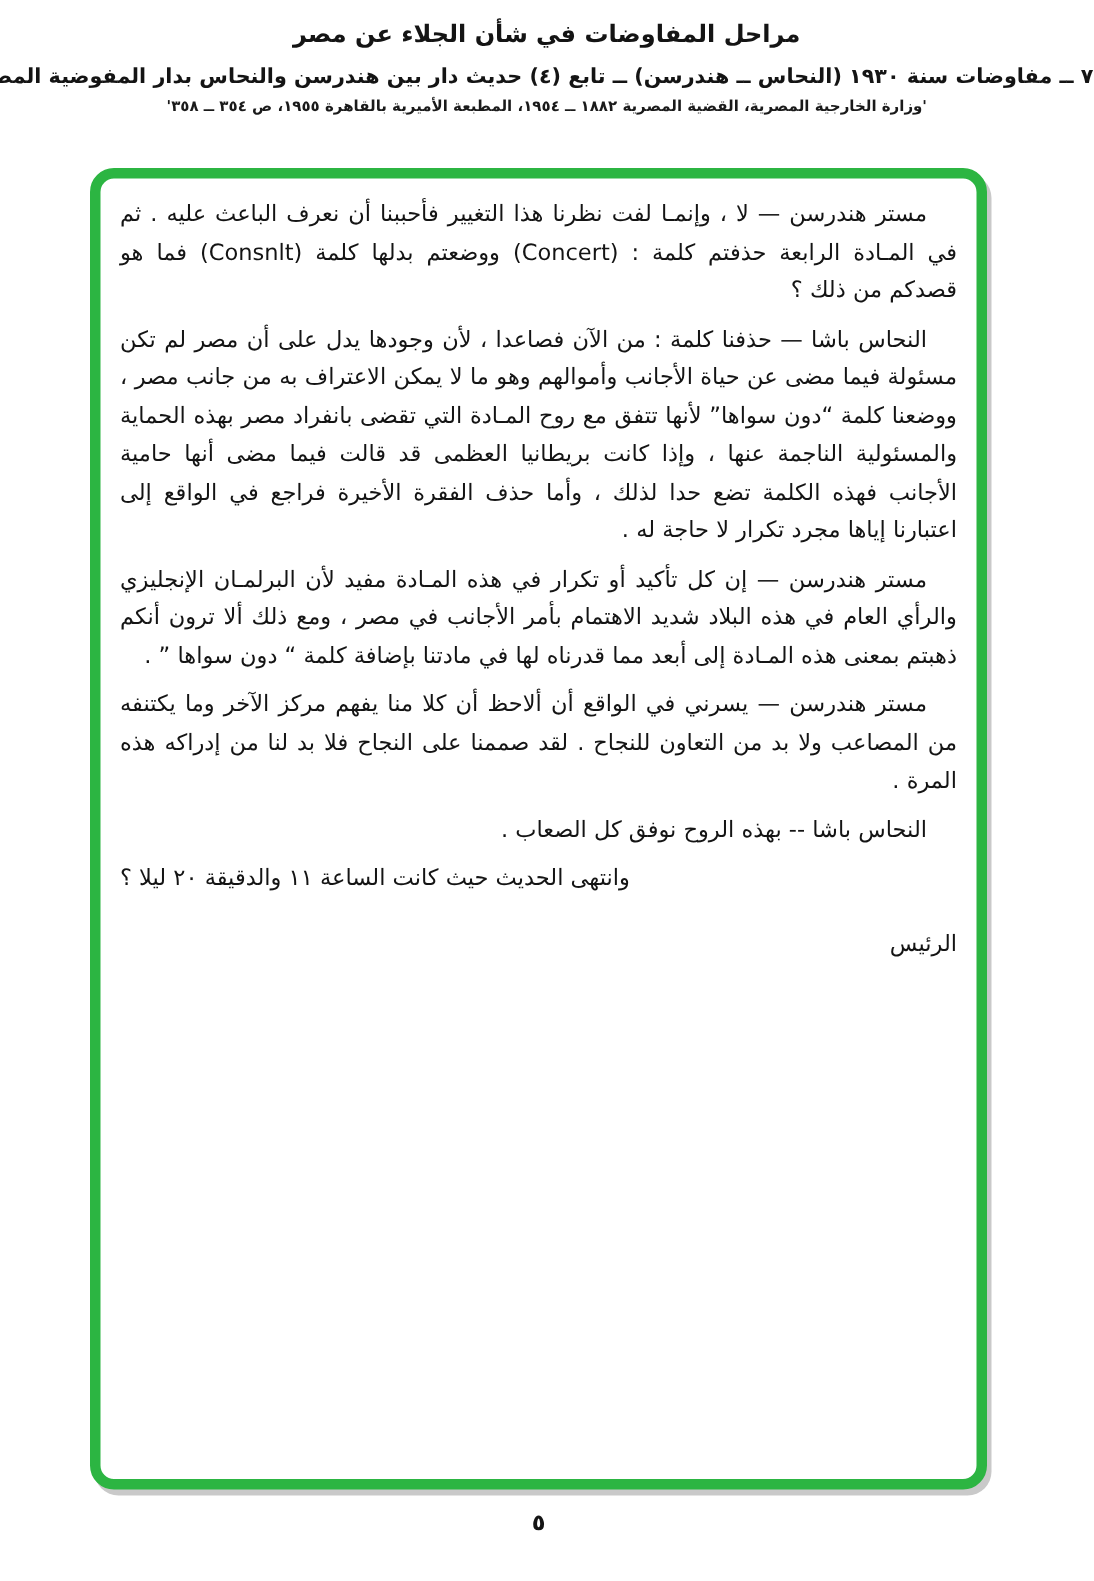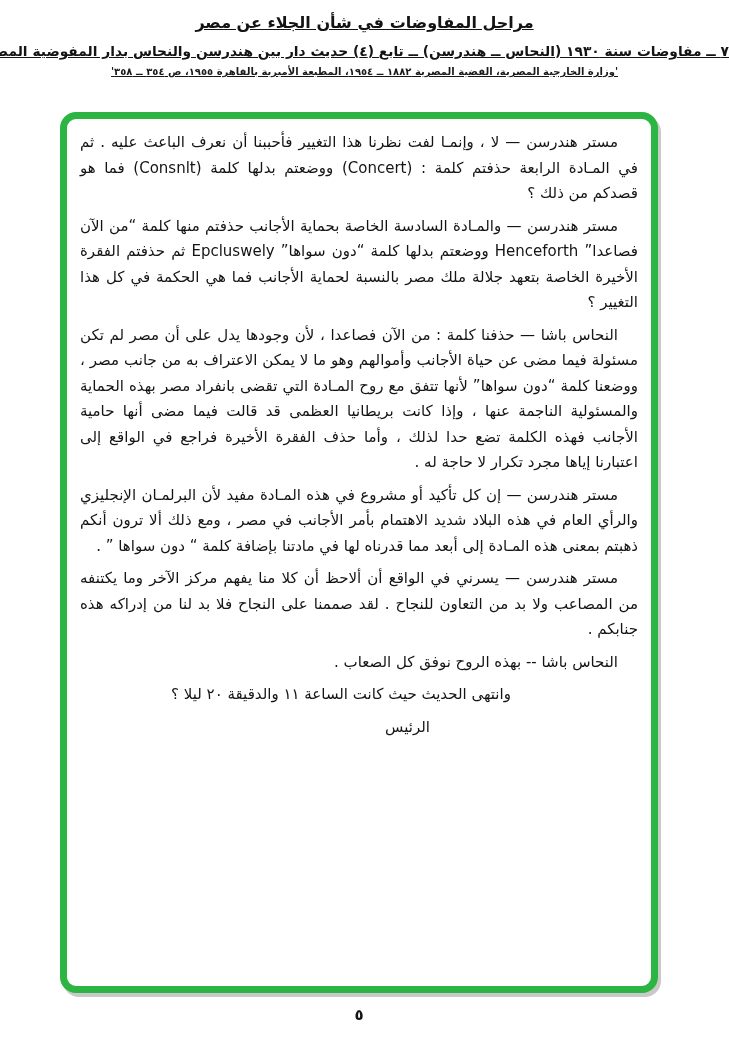--- a/index.html
+++ b/index.html
@@ -8,7 +8,7 @@
     font-family:"DejaVu Sans", sans-serif;color:#141414;
     overflow:hidden;
   }
-  .page{position:relative;width:729px;height:1054px;background:#ffffff;text-decoration:underline;}
+  .page{position:relative;width:729px;height:1054px;background:#ffffff;}
 
   
   .hdr{direction:rtl;text-align:center;}

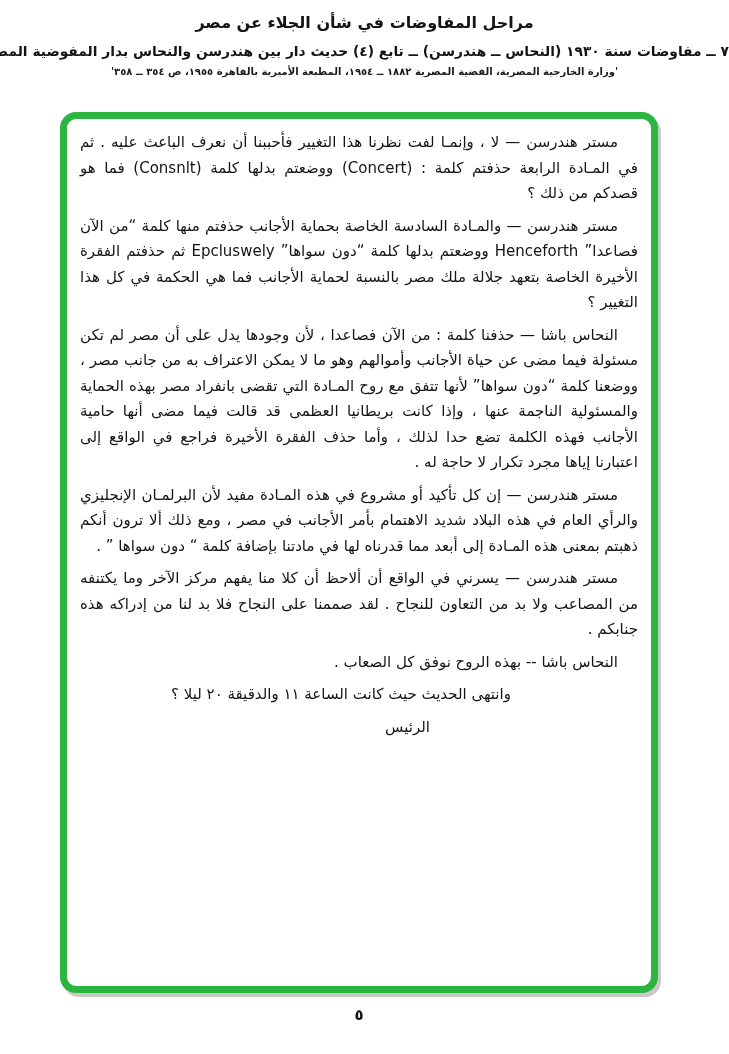--- a/index.html
+++ b/index.html
@@ -53,7 +53,6 @@
 
   <div class="greenbox" style="border-color: rgb(44, 181, 66);">
     <p class="para">مستر هندرسن — لا ، وإنمـا لفت نظرنا هذا التغيير فأحببنا أن نعرف الباعث عليه . ثم في المـادة الرابعة حذفتم كلمة : (Concert) ووضعتم بدلها كلمة (Consnlt) فما هو قصدكم من ذلك ؟</p>
-    <p class="para">مستر هندرسن — والمـادة السادسة الخاصة بحماية الأجانب حذفتم منها كلمة “من الآن فصاعدا” Henceforth ووضعتم بدلها كلمة “دون سواها” Epcluswely ثم حذفتم الفقرة الأخيرة الخاصة بتعهد جلالة ملك مصر بالنسبة لحماية الأجانب فما هي الحكمة في كل هذا التغيير ؟</p>
     <p class="para">النحاس باشا — حذفنا كلمة : من الآن فصاعدا ، لأن وجودها يدل على أن مصر لم تكن مسئولة فيما مضى عن حياة الأجانب وأموالهم وهو ما لا يمكن الاعتراف به من جانب مصر ، ووضعنا كلمة “دون سواها” لأنها تتفق مع روح المـادة التي تقضى بانفراد مصر بهذه الحماية والمسئولية الناجمة عنها ، وإذا كانت بريطانيا العظمى قد قالت فيما مضى أنها حامية الأجانب فهذه الكلمة تضع حدا لذلك ، وأما حذف الفقرة الأخيرة فراجع في الواقع إلى اعتبارنا إياها مجرد تكرار لا حاجة له .</p>
     <p class="para">مستر هندرسن — إن كل تأكيد أو مشروع في هذه المـادة مفيد لأن البرلمـان الإنجليزي والرأي العام في هذه البلاد شديد الاهتمام بأمر الأجانب في مصر ، ومع ذلك ألا ترون أنكم ذهبتم بمعنى هذه المـادة إلى أبعد مما قدرناه لها في مادتنا بإضافة كلمة “ دون سواها ” .</p>
     <p class="para">مستر هندرسن — يسرني في الواقع أن ألاحظ أن كلا منا يفهم مركز الآخر وما يكتنفه من المصاعب ولا بد من التعاون للنجاح . لقد صممنا على النجاح فلا بد لنا من إدراكه هذه جنابكم .</p>

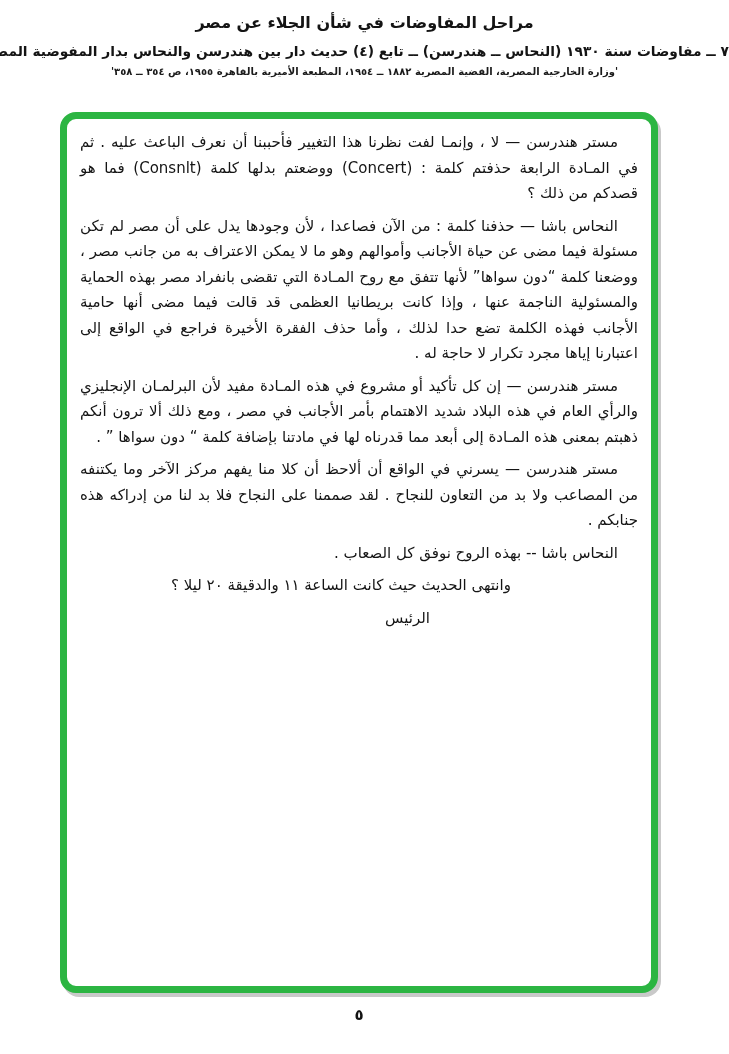--- a/index.html
+++ b/index.html
@@ -54,7 +54,7 @@
   <div class="greenbox" style="border-color: rgb(44, 181, 66);">
     <p class="para">مستر هندرسن — لا ، وإنمـا لفت نظرنا هذا التغيير فأحببنا أن نعرف الباعث عليه . ثم في المـادة الرابعة حذفتم كلمة : (Concert) ووضعتم بدلها كلمة (Consnlt) فما هو قصدكم من ذلك ؟</p>
     <p class="para">النحاس باشا — حذفنا كلمة : من الآن فصاعدا ، لأن وجودها يدل على أن مصر لم تكن مسئولة فيما مضى عن حياة الأجانب وأموالهم وهو ما لا يمكن الاعتراف به من جانب مصر ، ووضعنا كلمة “دون سواها” لأنها تتفق مع روح المـادة التي تقضى بانفراد مصر بهذه الحماية والمسئولية الناجمة عنها ، وإذا كانت بريطانيا العظمى قد قالت فيما مضى أنها حامية الأجانب فهذه الكلمة تضع حدا لذلك ، وأما حذف الفقرة الأخيرة فراجع في الواقع إلى اعتبارنا إياها مجرد تكرار لا حاجة له .</p>
-    <p class="para">مستر هندرسن — إن كل تأكيد أو مشروع في هذه المـادة مفيد لأن البرلمـان الإنجليزي والرأي العام في هذه البلاد شديد الاهتمام بأمر الأجانب في مصر ، ومع ذلك ألا ترون أنكم ذهبتم بمعنى هذه المـادة إلى أبعد مما قدرناه لها في مادتنا بإضافة كلمة “ دون سواها ” .</p>
+    <p class="para">مستر هندرسن — إن كل تأكيد أو تكرار في هذه المـادة مفيد لأن البرلمـان الإنجليزي والرأي العام في هذه البلاد شديد الاهتمام بأمر الأجانب في مصر ، ومع ذلك ألا ترون أنكم ذهبتم بمعنى هذه المـادة إلى أبعد مما قدرناه لها في مادتنا بإضافة كلمة “ دون سواها ” .</p>
     <p class="para">مستر هندرسن — يسرني في الواقع أن ألاحظ أن كلا منا يفهم مركز الآخر وما يكتنفه من المصاعب ولا بد من التعاون للنجاح . لقد صممنا على النجاح فلا بد لنا من إدراكه هذه جنابكم .</p>
     <p class="para">النحاس باشا -- بهذه الروح نوفق كل الصعاب .</p>
 

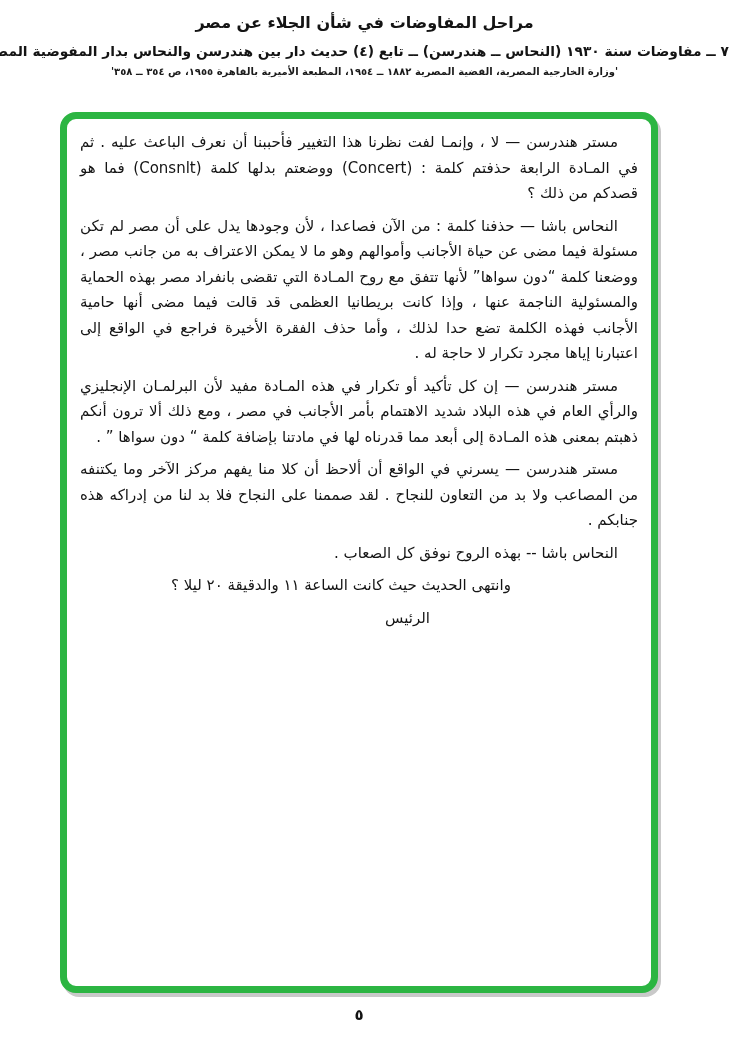--- a/index.html
+++ b/index.html
@@ -55,7 +55,7 @@
     <p class="para">مستر هندرسن — لا ، وإنمـا لفت نظرنا هذا التغيير فأحببنا أن نعرف الباعث عليه . ثم في المـادة الرابعة حذفتم كلمة : (Concert) ووضعتم بدلها كلمة (Consnlt) فما هو قصدكم من ذلك ؟</p>
     <p class="para">النحاس باشا — حذفنا كلمة : من الآن فصاعدا ، لأن وجودها يدل على أن مصر لم تكن مسئولة فيما مضى عن حياة الأجانب وأموالهم وهو ما لا يمكن الاعتراف به من جانب مصر ، ووضعنا كلمة “دون سواها” لأنها تتفق مع روح المـادة التي تقضى بانفراد مصر بهذه الحماية والمسئولية الناجمة عنها ، وإذا كانت بريطانيا العظمى قد قالت فيما مضى أنها حامية الأجانب فهذه الكلمة تضع حدا لذلك ، وأما حذف الفقرة الأخيرة فراجع في الواقع إلى اعتبارنا إياها مجرد تكرار لا حاجة له .</p>
     <p class="para">مستر هندرسن — إن كل تأكيد أو تكرار في هذه المـادة مفيد لأن البرلمـان الإنجليزي والرأي العام في هذه البلاد شديد الاهتمام بأمر الأجانب في مصر ، ومع ذلك ألا ترون أنكم ذهبتم بمعنى هذه المـادة إلى أبعد مما قدرناه لها في مادتنا بإضافة كلمة “ دون سواها ” .</p>
-    <p class="para">مستر هندرسن — يسرني في الواقع أن ألاحظ أن كلا منا يفهم مركز الآخر وما يكتنفه من المصاعب ولا بد من التعاون للنجاح . لقد صممنا على النجاح فلا بد لنا من إدراكه هذه جنابكم .</p>
+    <p class="para">مستر هندرسن — يسرني في الواقع أن ألاحظ أن كلا منا يفهم مركز الآخر وما يكتنفه من المصاعب ولا بد من التعاون للنجاح . لقد صممنا على النجاح فلا بد لنا من إدراكه هذه المرة .</p>
     <p class="para">النحاس باشا -- بهذه الروح نوفق كل الصعاب .</p>
 
     <div class="time-note">وانتهى الحديث حيث كانت الساعة ١١ والدقيقة ٢٠ ليلا ؟</div>

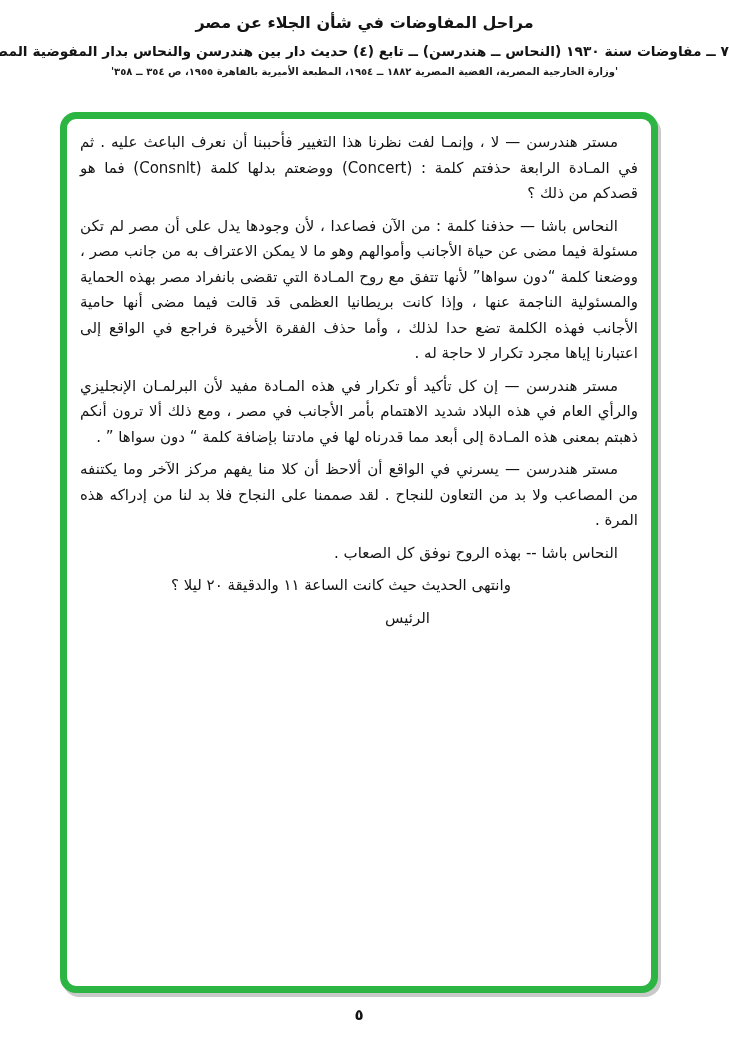--- a/index.html
+++ b/index.html
@@ -29,8 +29,8 @@
     text-align:justify;text-indent:20px;
   }
   .time-note{
-    margin:2px 36px 7px 0;font-size:15px;line-height:25.5px;
-    text-align:center;
+    margin:2px 36px 18px 0;font-size:15px;line-height:25.5px;
+    text-align:left;
   }
   .sig-title{font-size:15px;line-height:25px;text-align:center;padding-left:97px;}
 

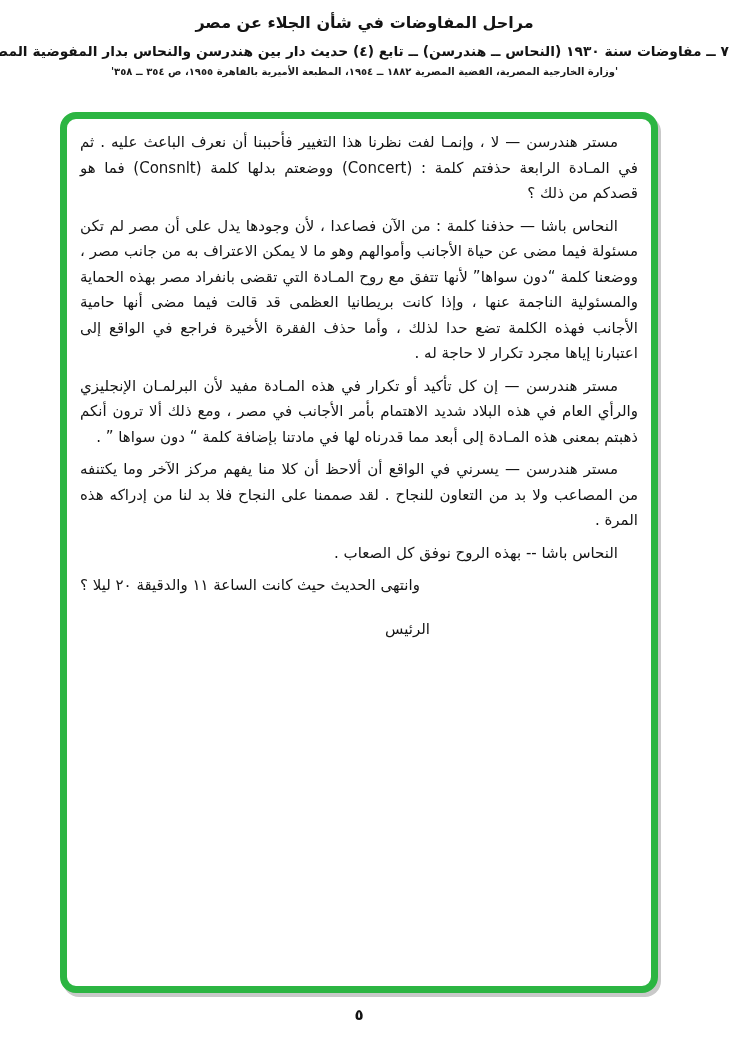--- a/index.html
+++ b/index.html
@@ -32,7 +32,7 @@
     margin:2px 36px 18px 0;font-size:15px;line-height:25.5px;
     text-align:left;
   }
-  .sig-title{font-size:15px;line-height:25px;text-align:center;padding-left:97px;}
+  .sig-title{font-size:15px;line-height:25px;text-align:right;padding-left:97px;}
 
   
   .pagenum{

